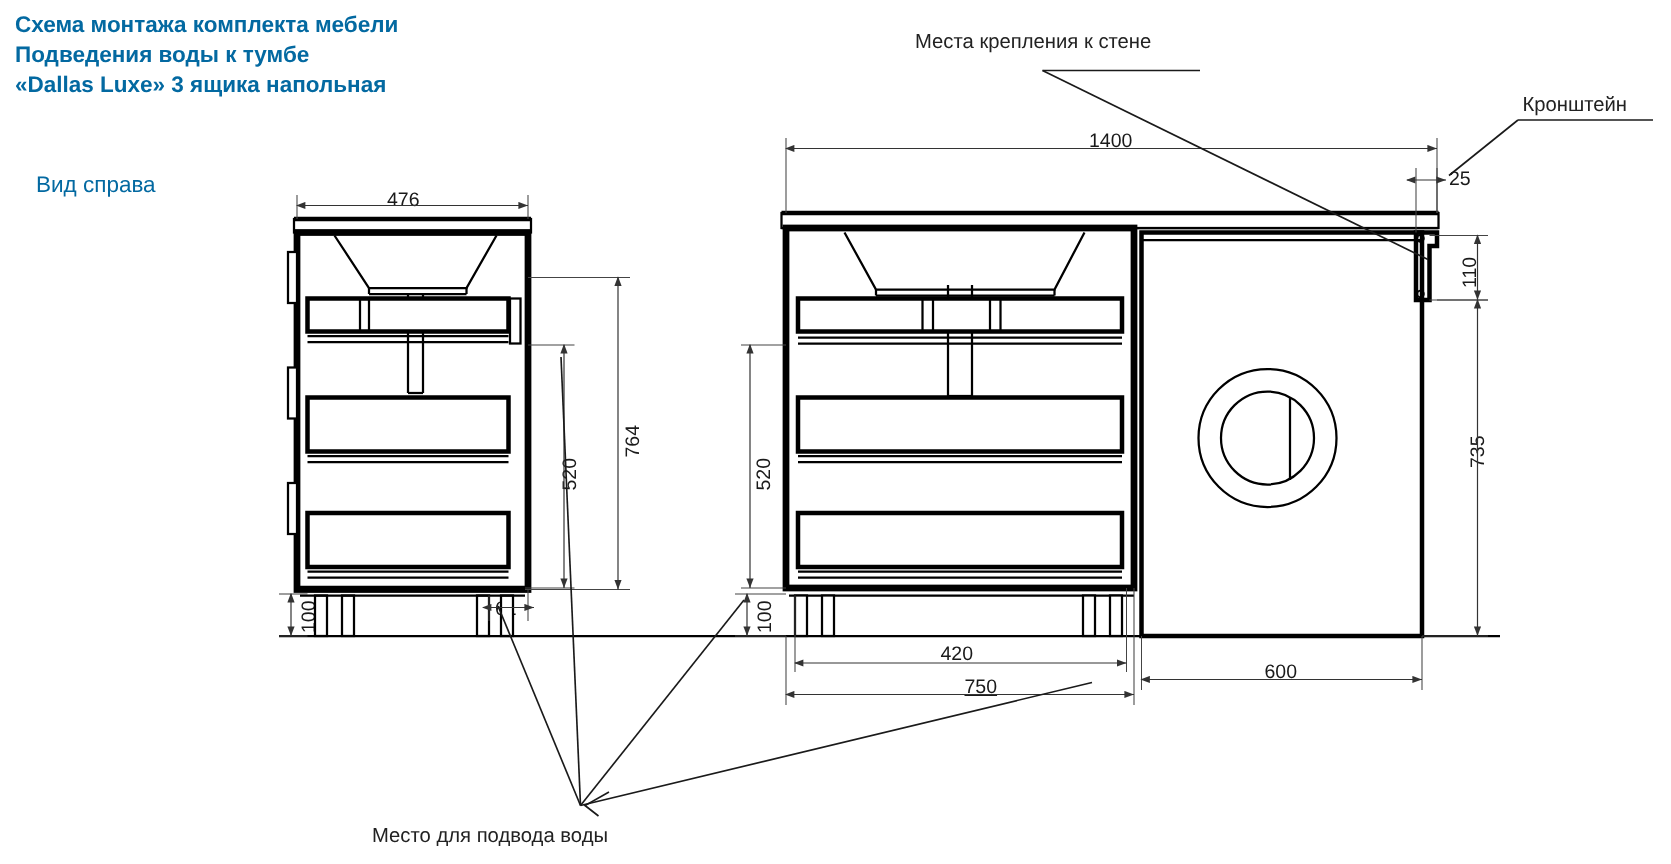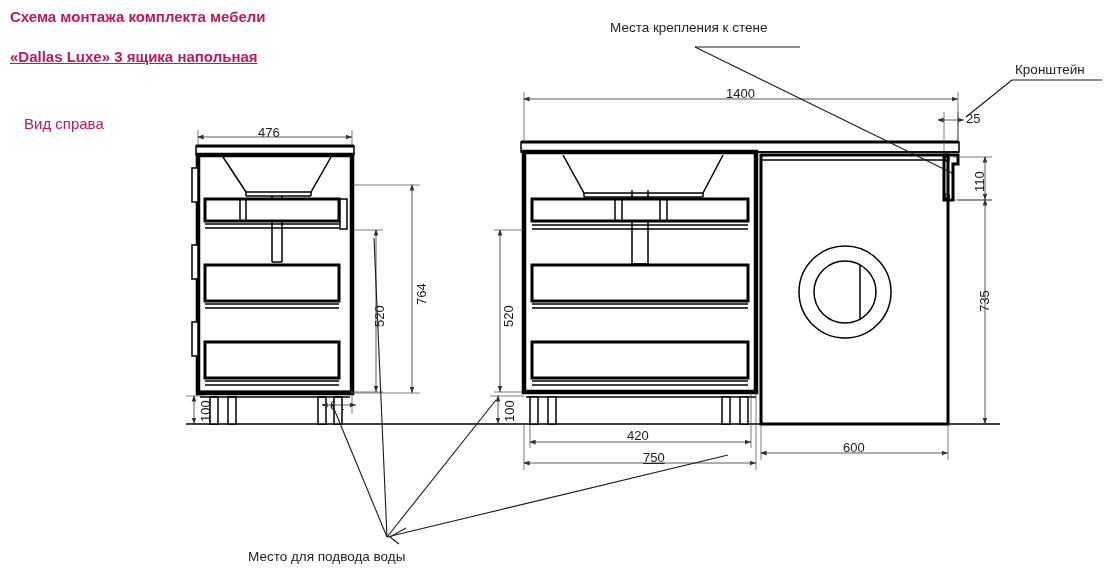--- a/index.html
+++ b/index.html
@@ -22,7 +22,7 @@
     position: absolute;
     white-space: nowrap;
     font-family: "Liberation Sans", sans-serif;
-    color: #be185d;
+    color: #0369a1;
   }
   .title-line {
     font-size: 15px;

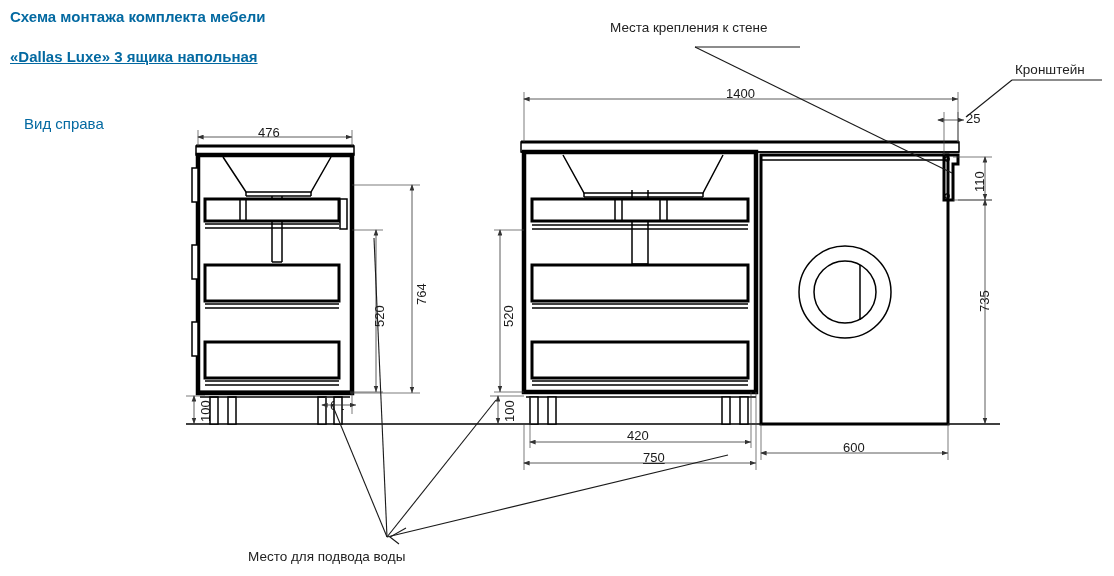--- a/index.html
+++ b/index.html
@@ -69,6 +69,7 @@
 <div id="root">
 
   <div class="txt title-line" style="left:10px; top:8px;">Схема монтажа комплекта мебели</div>
+  <div class="txt title-line" style="left:10px; top:28px;">Подведения воды к тумбе</div>
   <div class="txt title-line" style="left:10px; top:48px;text-decoration:underline;">«Dallas Luxe» 3 ящика напольная</div>
 
   <div class="txt view-label" style="left:24px; top:115px;">Вид справа</div>

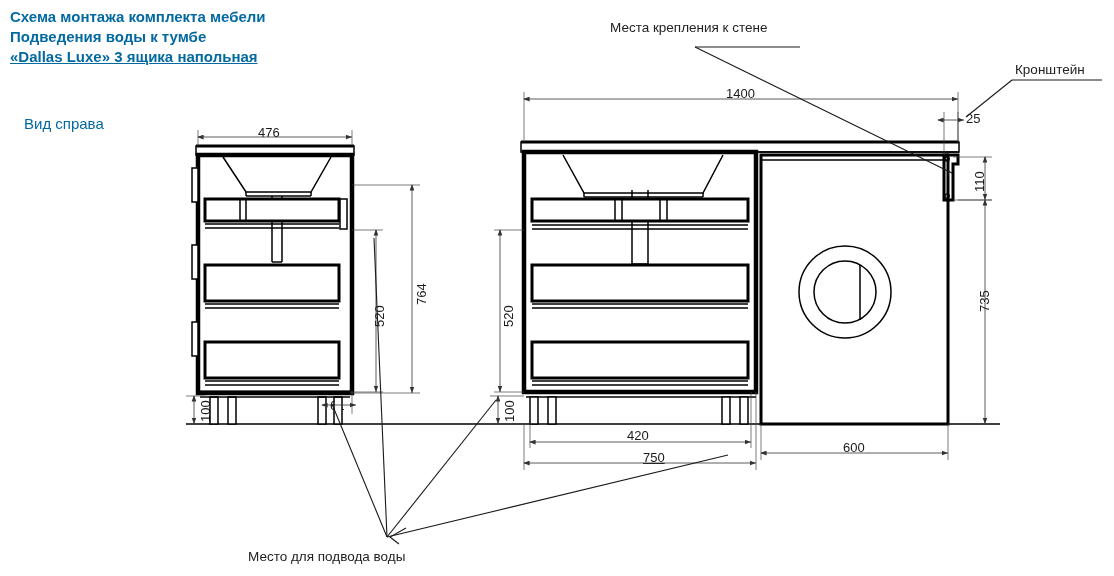--- a/index.html
+++ b/index.html
@@ -70,7 +70,7 @@
 
   <div class="txt title-line" style="left:10px; top:8px;">Схема монтажа комплекта мебели</div>
   <div class="txt title-line" style="left:10px; top:28px;">Подведения воды к тумбе</div>
-  <div class="txt title-line" style="left:10px; top:48px;text-decoration:underline;">«Dallas Luxe» 3 ящика напольная</div>
+  <div class="txt title-line" style="left:10px; top:48px;">«Dallas Luxe» 3 ящика напольная</div>
 
   <div class="txt view-label" style="left:24px; top:115px;">Вид справа</div>
 

